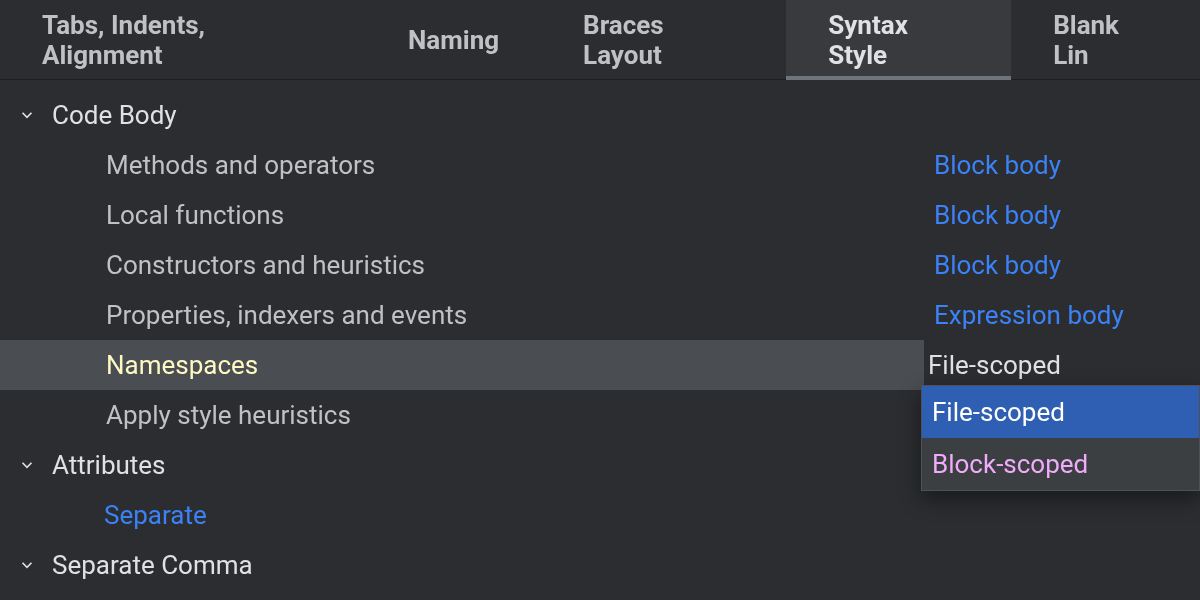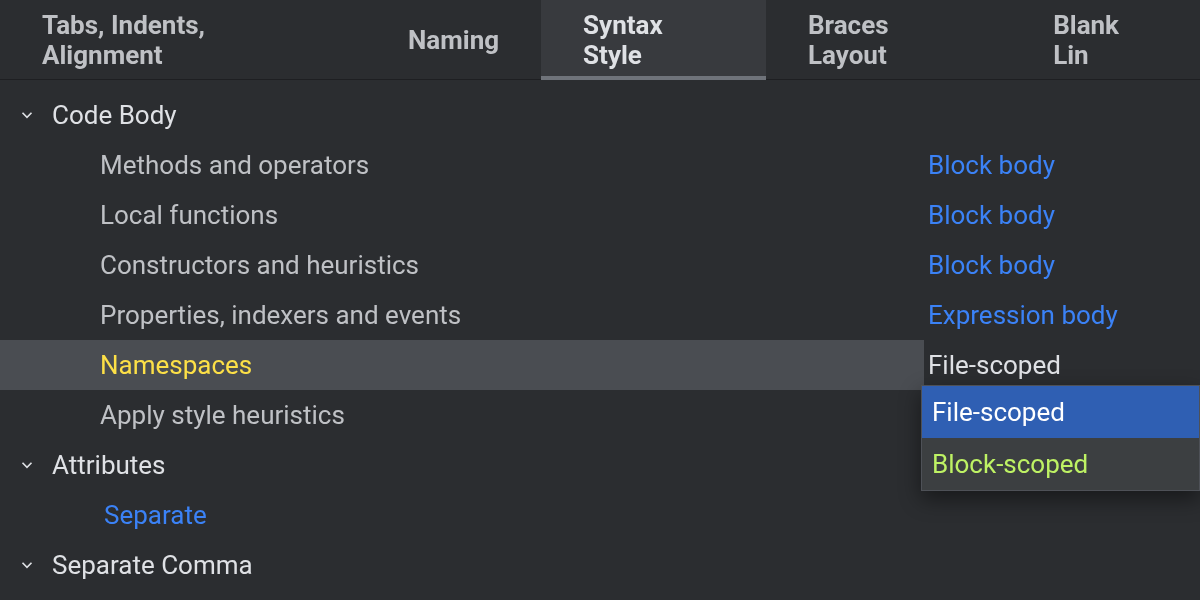--- a/index.html
+++ b/index.html
@@ -119,8 +119,8 @@
 <div class="tabbar">
   <div class="tab">Tabs, Indents, Alignment</div>
   <div class="tab">Naming</div>
+  <div class="tab">Braces Layout</div>
   <div class="tab active">Syntax Style</div>
-  <div class="tab">Braces Layout</div>
   <div class="tab">Blank Lin</div>
 </div>
 

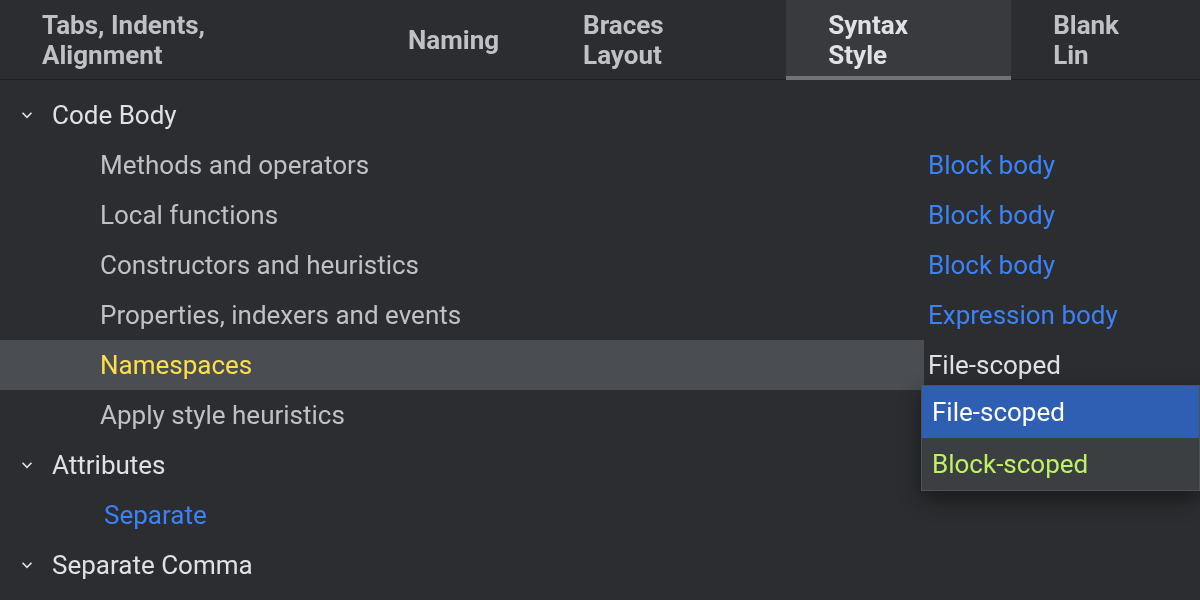--- a/index.html
+++ b/index.html
@@ -69,6 +69,7 @@
   .item-row .label {
     flex: 0 0 824px;
     color: #bfc1c5;
+    margin-left: 6px;
   }
   .item-row .value {
     color: #3b82f6;

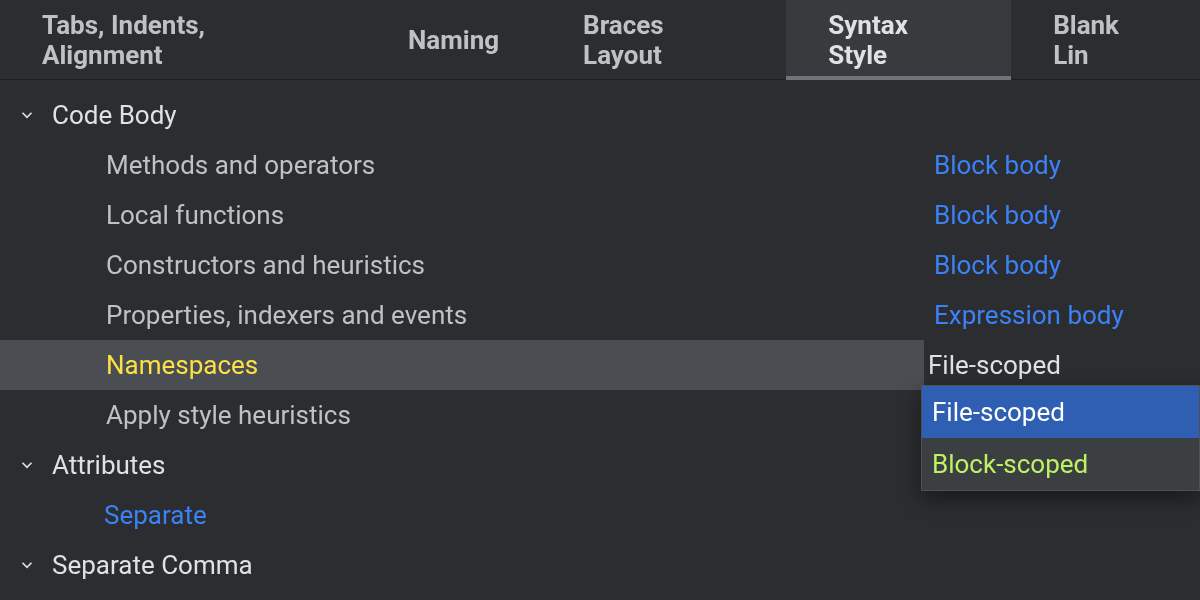--- a/index.html
+++ b/index.html
@@ -87,7 +87,7 @@
     padding-left: 100px;
     width: 924px;
   }
-  .item-row.highlight .hl-bg .label { flex: 0 0 824px; color: #fde047; }
+  .item-row.highlight .hl-bg .label { flex: 0 0 824px; color: #fef9c3; }
   .item-row.highlight .value-out {
     color: #dfe1e5;
     padding-left: 4px;

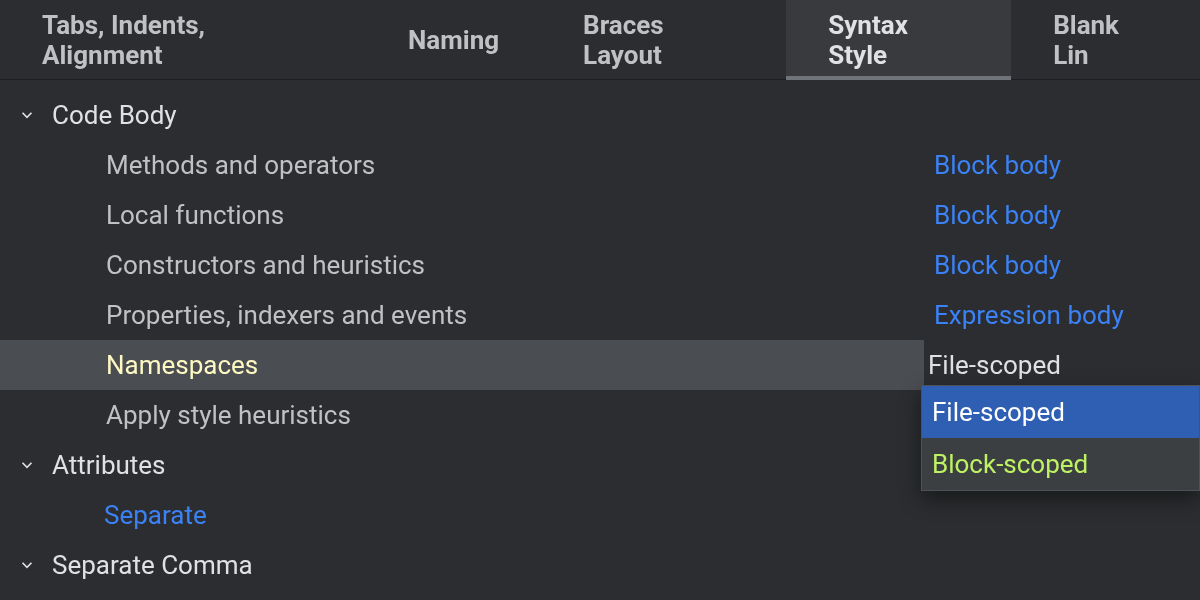--- a/index.html
+++ b/index.html
@@ -106,7 +106,7 @@
     display: flex;
     align-items: center;
     padding-left: 10px;
-    color: #bef264;
+    color: #f0abfc;
     cursor: pointer;
   }
   .dropdown .option.selected {

